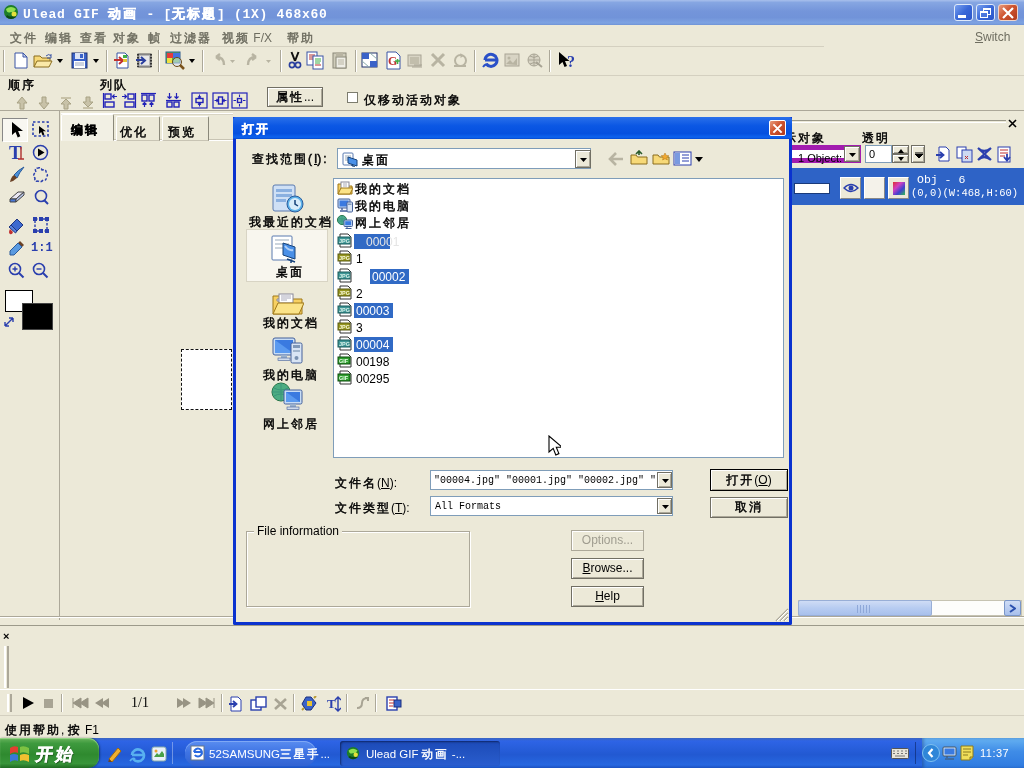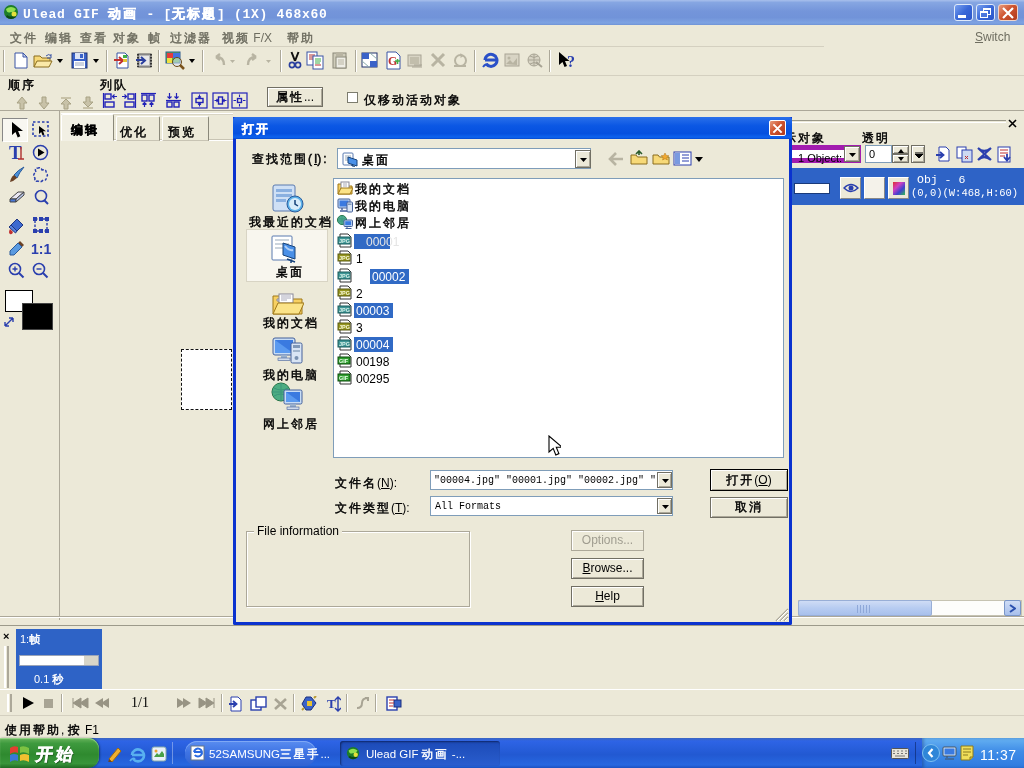--- a/index.html
+++ b/index.html
@@ -304,7 +304,7 @@
         <path d="M12 2 l4 4 -2 2 -4 -4 z" fill="#6b4226"></path>
         <path d="M10 4 l4 4 -8 8 H2 v-4 z" fill="#5a9ae0" stroke="#2a5a9a"></path>
       </svg>
-    <div class="ab" style="left:31px;top:130px;width:20px;height:15px;color:#2a3fae;font-weight:bold;font-size:14px;font-family:Liberation Sans, sans-serif">1:1</div>
+    <div class="ab" style="left:31px;top:130px;width:20px;height:15px;color:#2a3fae;font-weight:bold;font-size:12px;font-family:Liberation Mono, monospace">1:1</div>
     <svg class="ab" style="left:8px;top:151px" width="17" height="17" viewBox="0 0 17 17">
         <circle cx="7" cy="7" r="5.5" fill="none" stroke="#2a3fae" stroke-width="1.6"></circle>
         <path d="M11 11 l4.5 4.5" stroke="#2a3fae" stroke-width="2"></path>

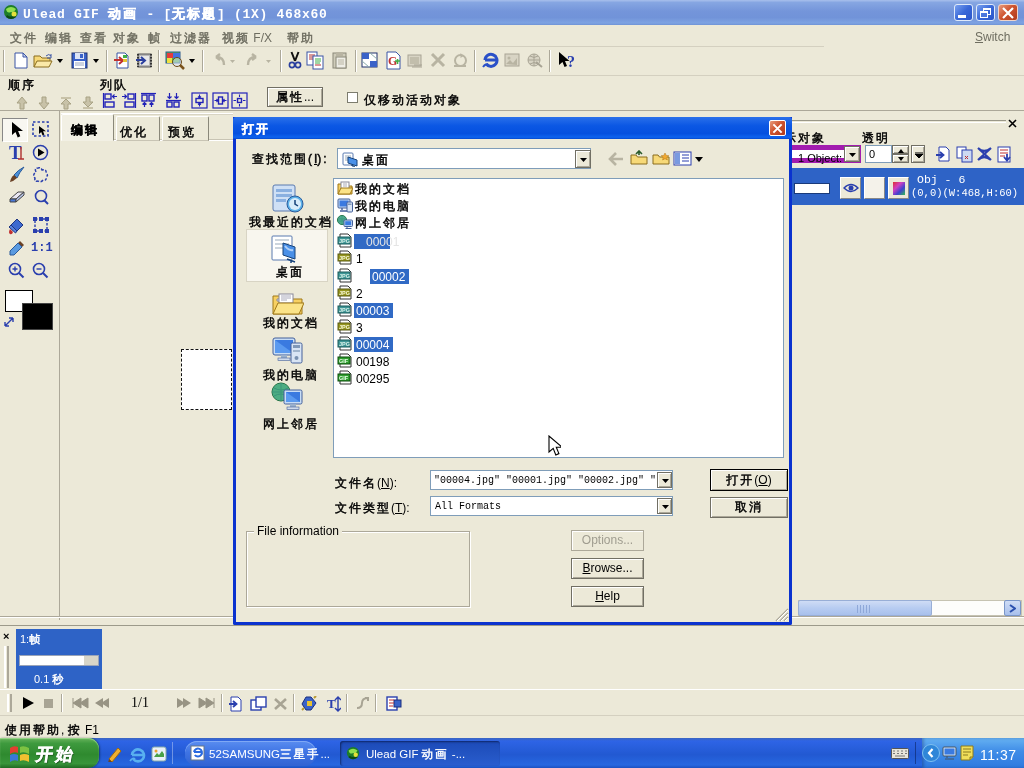--- a/index.html
+++ b/index.html
@@ -637,13 +637,6 @@
 <div class="ab" id="framepanel" style="left:0;top:625px;width:1024px;height:64px;background:#ece9d8;border-top:1px solid #9c9a8a">
   <div class="ab" style="left:3px;top:4px;font-size:11px;font-weight:bold">×</div>
   <div class="ab" style="left:4px;top:20px;width:5px;height:42px;border-left:2px solid #fff;border-right:2px solid #aca899"></div>
-  <div class="ab" style="left:16px;top:3px;width:86px;height:60px;background:#2e63c6">
-    <div class="ab" style="left:4px;top:3px;color:#fff;font-size:11px"><span>1:</span><span class="cjk">帧</span></div>
-    <div class="ab" style="left:3px;top:26px;width:80px;height:11px;background:#fff;border:1px solid #9aa4b8">
-        <div style="position:absolute;right:0;top:0;width:14px;height:9px;background:#d8d5c8"></div>
-      </div>
-    <div class="ab" style="left:18px;top:43px;color:#fff;font-size:11px"><span>0.1 </span><span class="cjk">秒</span></div>
-  </div>
 </div>
 
 <div class="ab" id="playbar" style="left:0;top:689px;width:1024px;height:26px;background:#ece9d8;border-top:1px solid #fff">

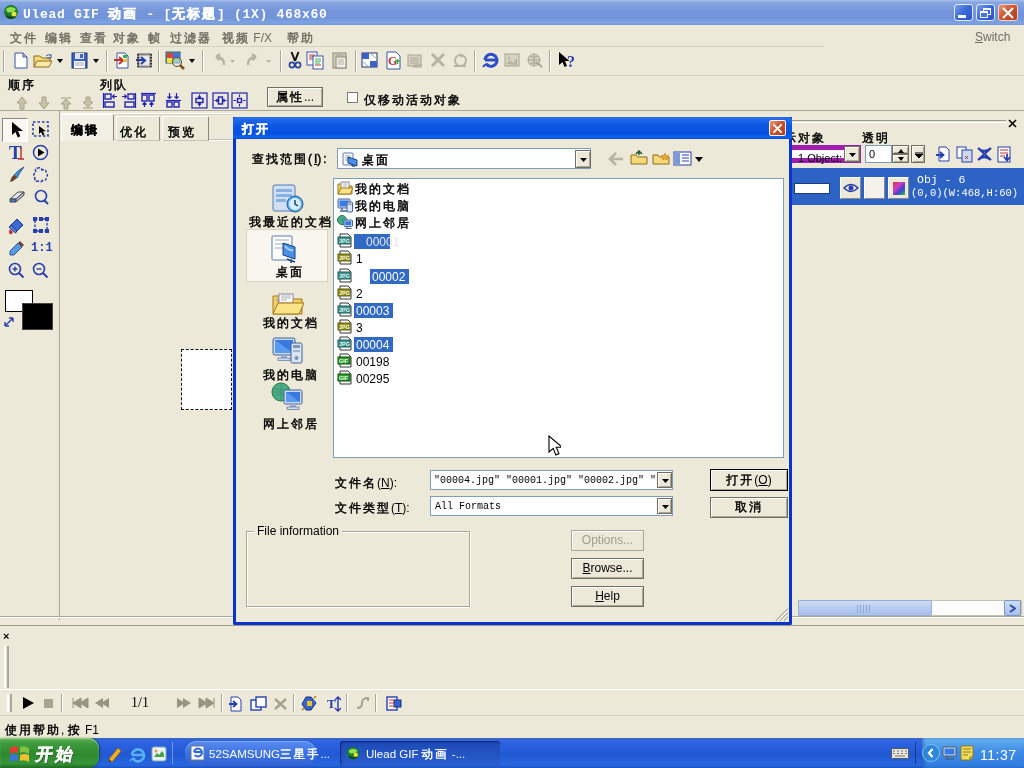--- a/index.html
+++ b/index.html
@@ -759,7 +759,7 @@
         <path d="M3 4 h8 M3 7 h8 M3 10 h5" stroke="#8a7a20"></path>
         <path d="M13 12 l-3 0 0 3" fill="#d8c440" stroke="#8a7a20"></path>
       </svg>
-    <div class="ab" style="left:58px;top:9px;color:#fff;font-size:14px;letter-spacing:.5px">11:37</div>
+    <div class="ab" style="left:58px;top:9px;color:#fff;font-size:11px;letter-spacing:.5px">11:37</div>
   </div>
 </div>
 

